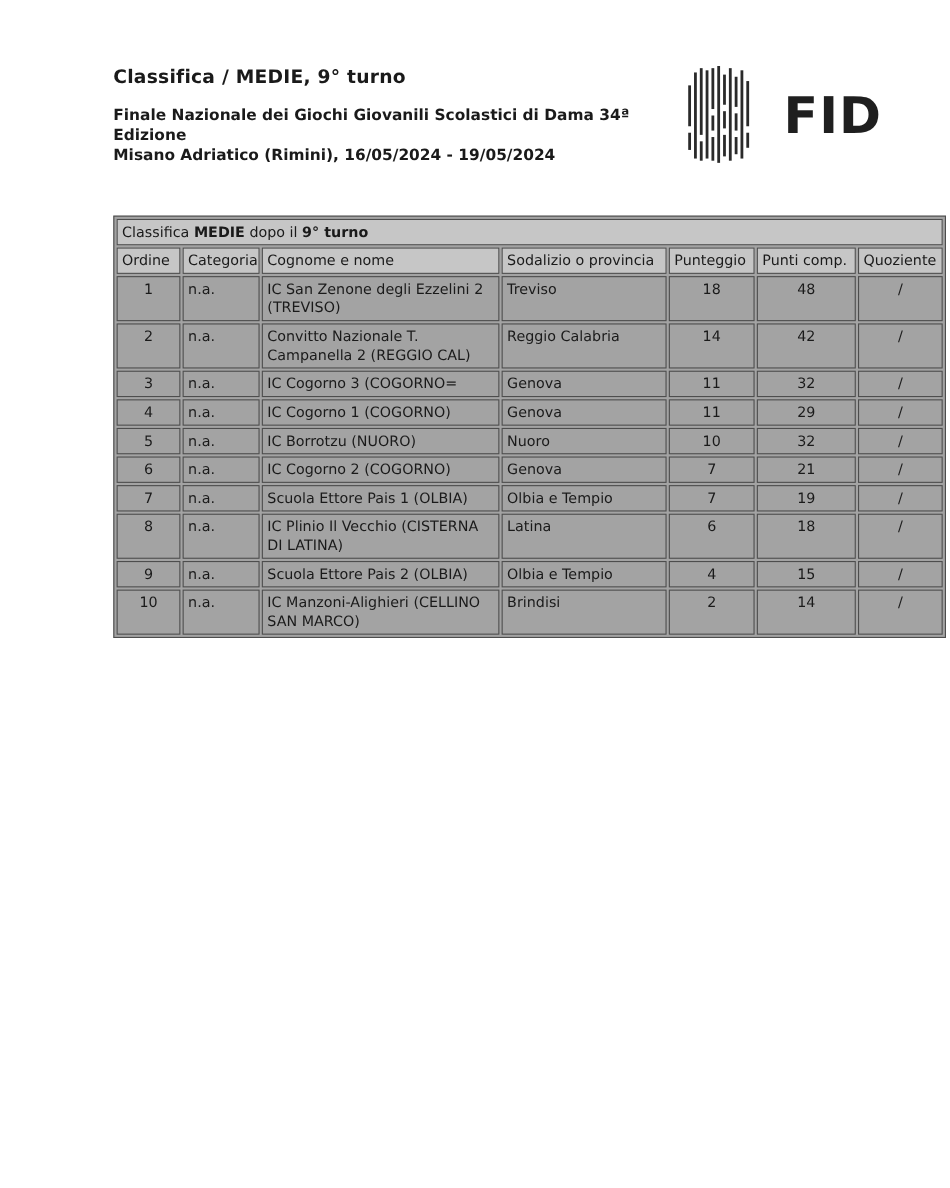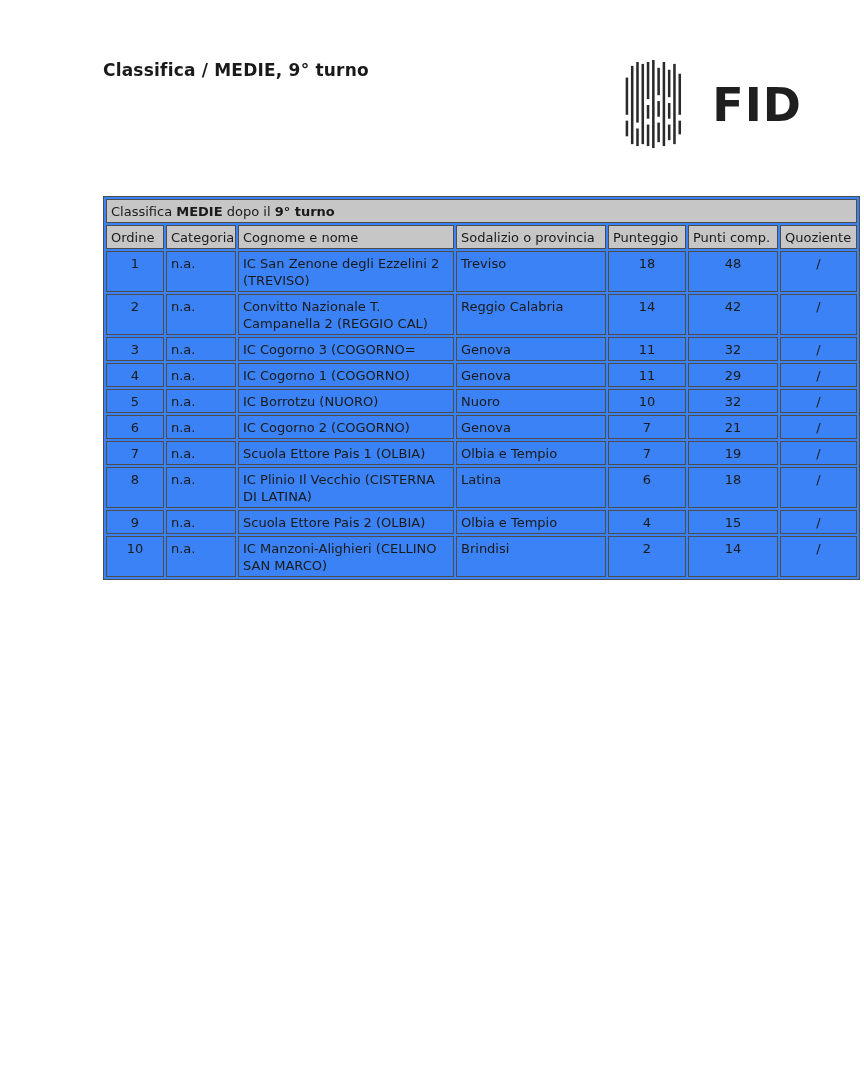--- a/index.html
+++ b/index.html
@@ -105,6 +105,7 @@
     <div class="header-row">
       <div class="titles">
         <h1 class="doc-title">Classifica / MEDIE, 9° turno</h1>
+        <p class="doc-subtitle">Finale Nazionale dei Giochi Giovanili Scolastici di Dama 34ª Edizione</p>
       </div>
 
       <div class="logo">

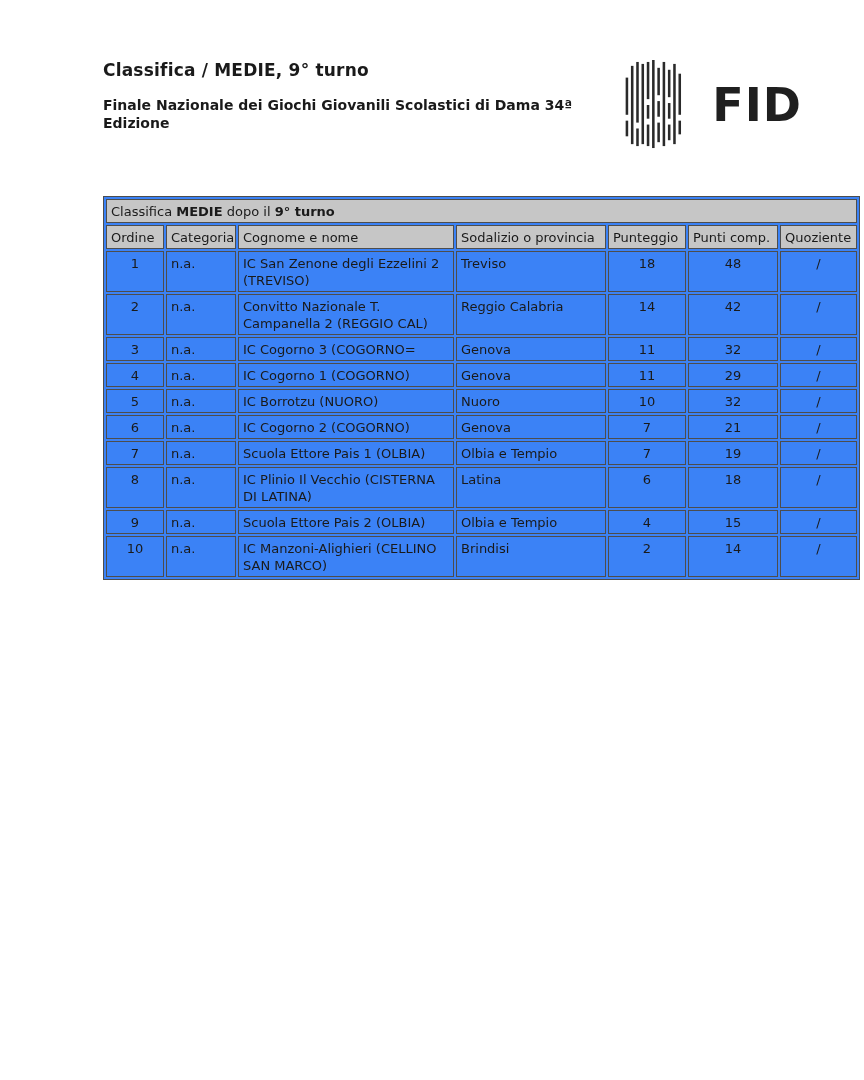--- a/index.html
+++ b/index.html
@@ -106,6 +106,7 @@
       <div class="titles">
         <h1 class="doc-title">Classifica / MEDIE, 9° turno</h1>
         <p class="doc-subtitle">Finale Nazionale dei Giochi Giovanili Scolastici di Dama 34ª Edizione</p>
+        <p class="doc-subtitle">Misano Adriatico (Rimini), 16/05/2024 - 19/05/2024</p>
       </div>
 
       <div class="logo">

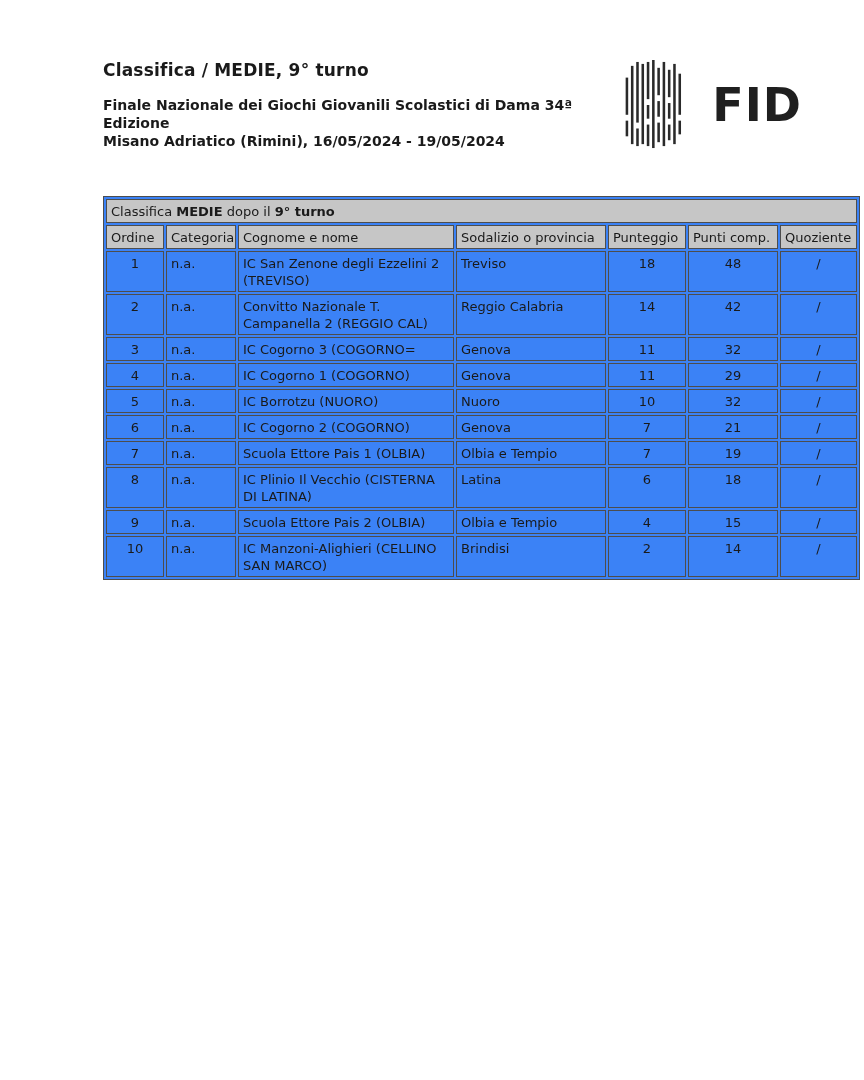--- a/index.html
+++ b/index.html
@@ -71,7 +71,7 @@
     table-layout: fixed;
     width: 739px;
     border: 1px solid #4d4d4d;
-    background: #3b82f6;
+    background: #a3a3a3;
     font-size: 13px;
   }
   table.ranking td, table.ranking th {

